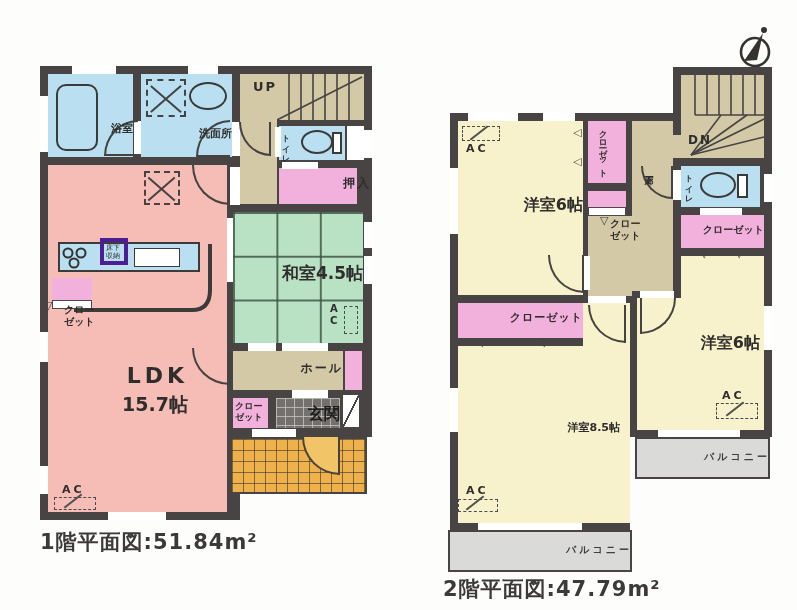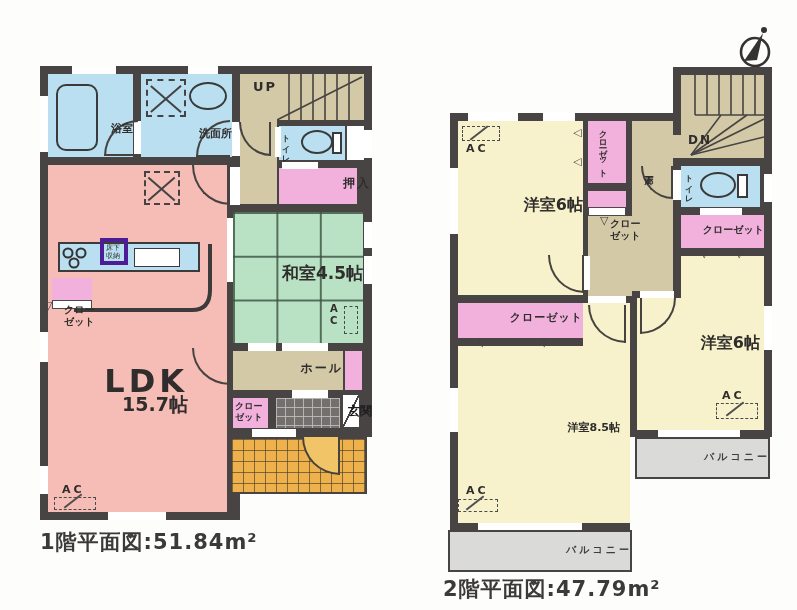--- a/index.html
+++ b/index.html
@@ -156,7 +156,7 @@
     <div class="vlbl" style="left:281px;top:129px;font-size:8px;">トイレ</div>
     <div class="lbl c" style="left:279px;top:177px;width:92px;font-size:12px;letter-spacing:2px;">押入</div>
     <div class="lbl c" style="left:233px;top:264px;width:130px;font-size:17px;">和室4.5帖</div>
-    <div class="lbl c" style="left:88px;top:364px;width:100px;font-size:32px;letter-spacing:4px;">LDK</div>
+    <div class="lbl c" style="left:88px;top:364px;width:100px;font-size:22px;letter-spacing:4px;">LDK</div>
     <div class="lbl c" style="left:88px;top:394px;width:100px;font-size:19px;">15.7帖</div>
     <div class="lbl wrap" style="left:64px;top:304px;width:34px;font-size:10px;">クローゼット</div>
     <div class="lbl c" style="left:233px;top:362px;width:110px;font-size:12px;letter-spacing:2px;">ホール</div>

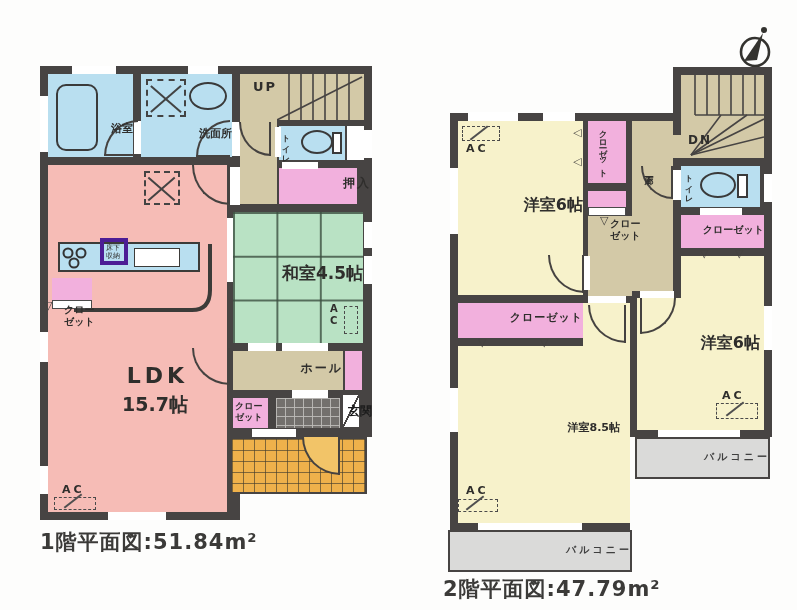--- a/index.html
+++ b/index.html
@@ -161,7 +161,7 @@
     <div class="lbl wrap" style="left:64px;top:304px;width:34px;font-size:10px;">クローゼット</div>
     <div class="lbl c" style="left:233px;top:362px;width:110px;font-size:12px;letter-spacing:2px;">ホール</div>
     <div class="lbl wrap" style="left:235px;top:401px;width:32px;font-size:9px;">クローゼット</div>
-    <div class="lbl c" style="left:276px;top:405px;width:64px;font-size:12px;color:#1c1c1c;padding-left:32px;">玄関</div>
+    <div class="lbl c" style="left:276px;top:405px;width:64px;font-size:16px;color:#1c1c1c;">玄関</div>
 
     <div class="lbl" style="left:62px;top:484px;font-size:11px;letter-spacing:3px;">AC</div>
     <div class="acbox" style="left:54px;top:497px;width:42px;height:13px;"></div>

